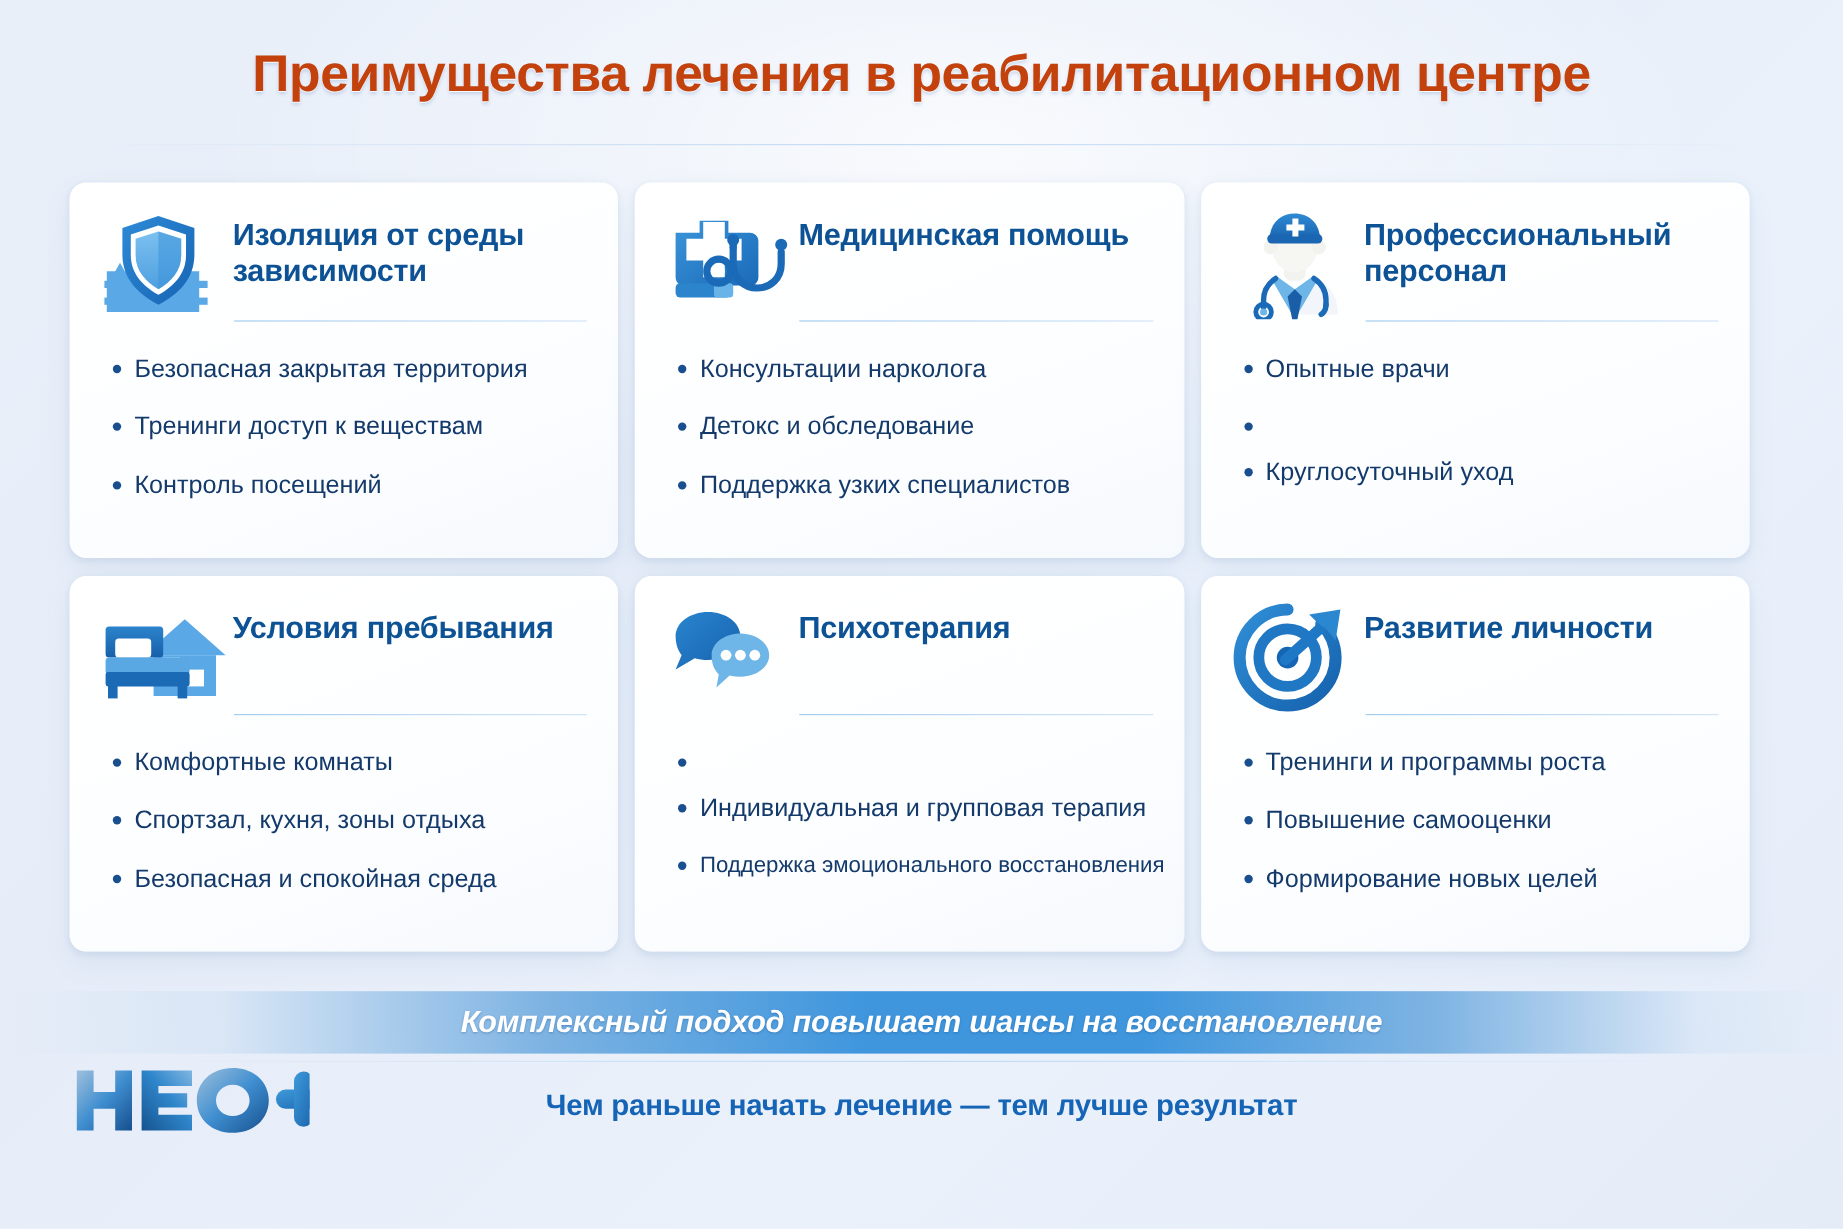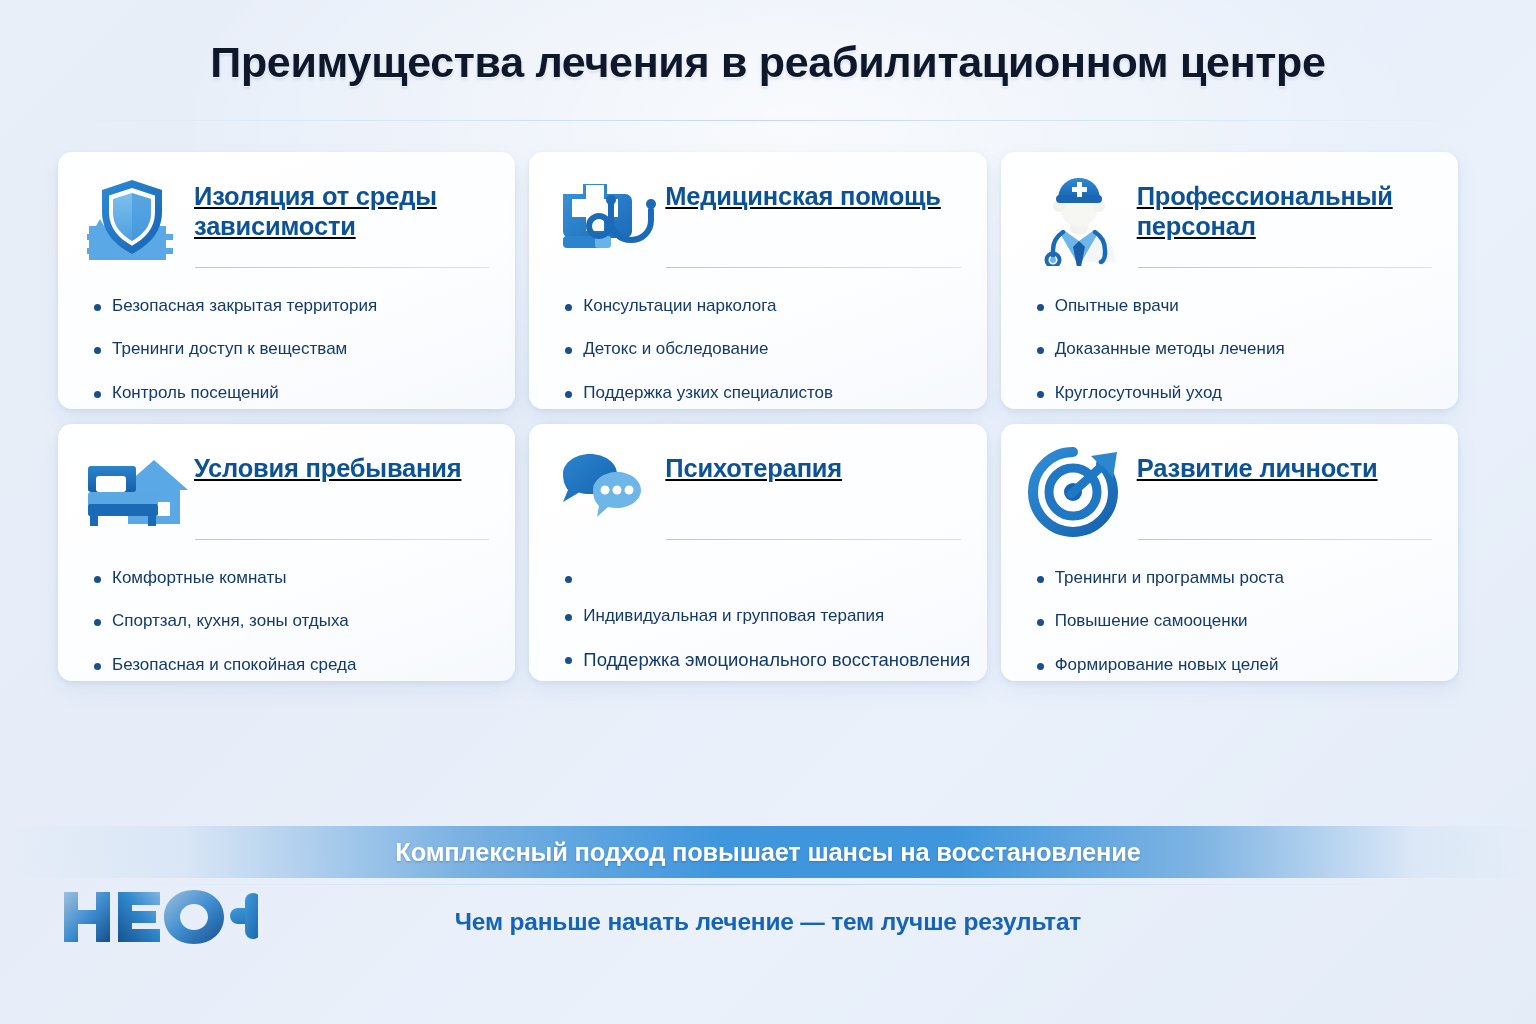--- a/index.html
+++ b/index.html
@@ -17,7 +17,7 @@
   .page-title{
     position:absolute;left:0;right:0;top:38px;text-align:center;
     font-size:43px;font-weight:bold;letter-spacing:-.3px;
-    color:#0f172a;
+    color:#c2410c;
     text-shadow:0 1px 0 rgba(255,255,255,.85), 0 2px 3px rgba(20,80,160,.18);
   }
   .title-rule{

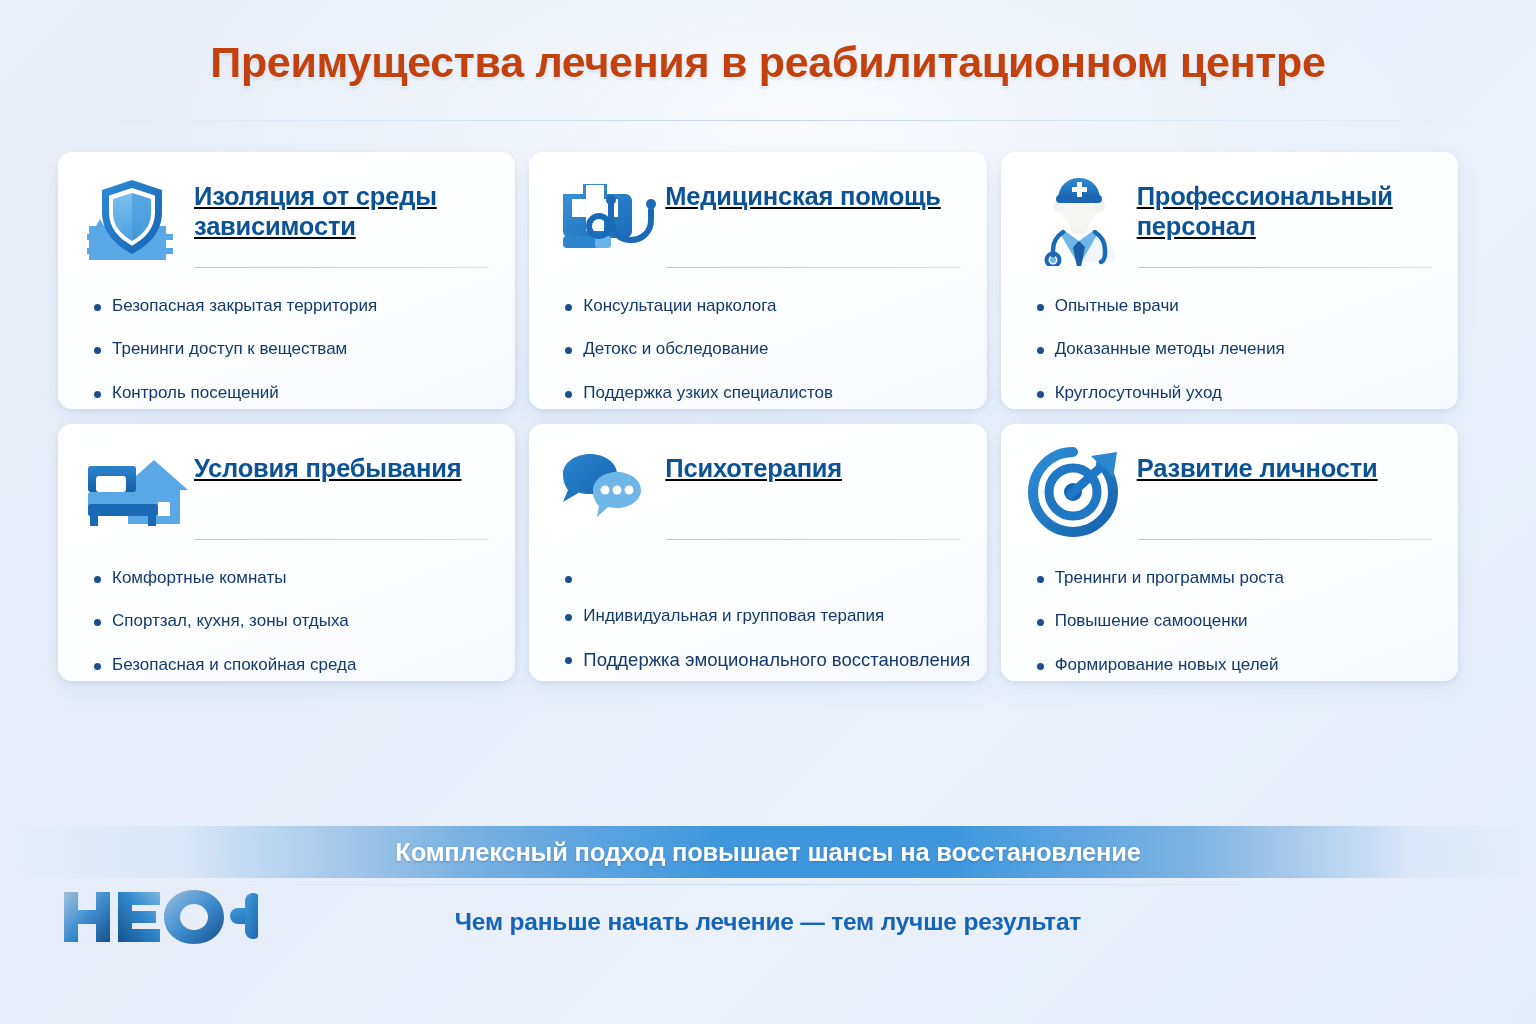--- a/index.html
+++ b/index.html
@@ -33,13 +33,12 @@
   .card{
     background:linear-gradient(160deg,#ffffff 0%,#fdfeff 55%,#f6f9fd 100%);
     border-radius:14px;
-    height:257px;
+    height:313px;
     box-shadow:0 2px 5px rgba(90,130,180,.13),0 10px 22px rgba(90,130,180,.09);
     position:relative;
     padding:22px 14px 0 26px;
     box-sizing:border-box;
     overflow:hidden;
-    text-decoration:underline;
   }
   .card-head{display:flex;align-items:flex-start;gap:14px;min-height:92px;}
   .icon-wrap{flex:0 0 auto;width:96px;height:92px;position:relative;}

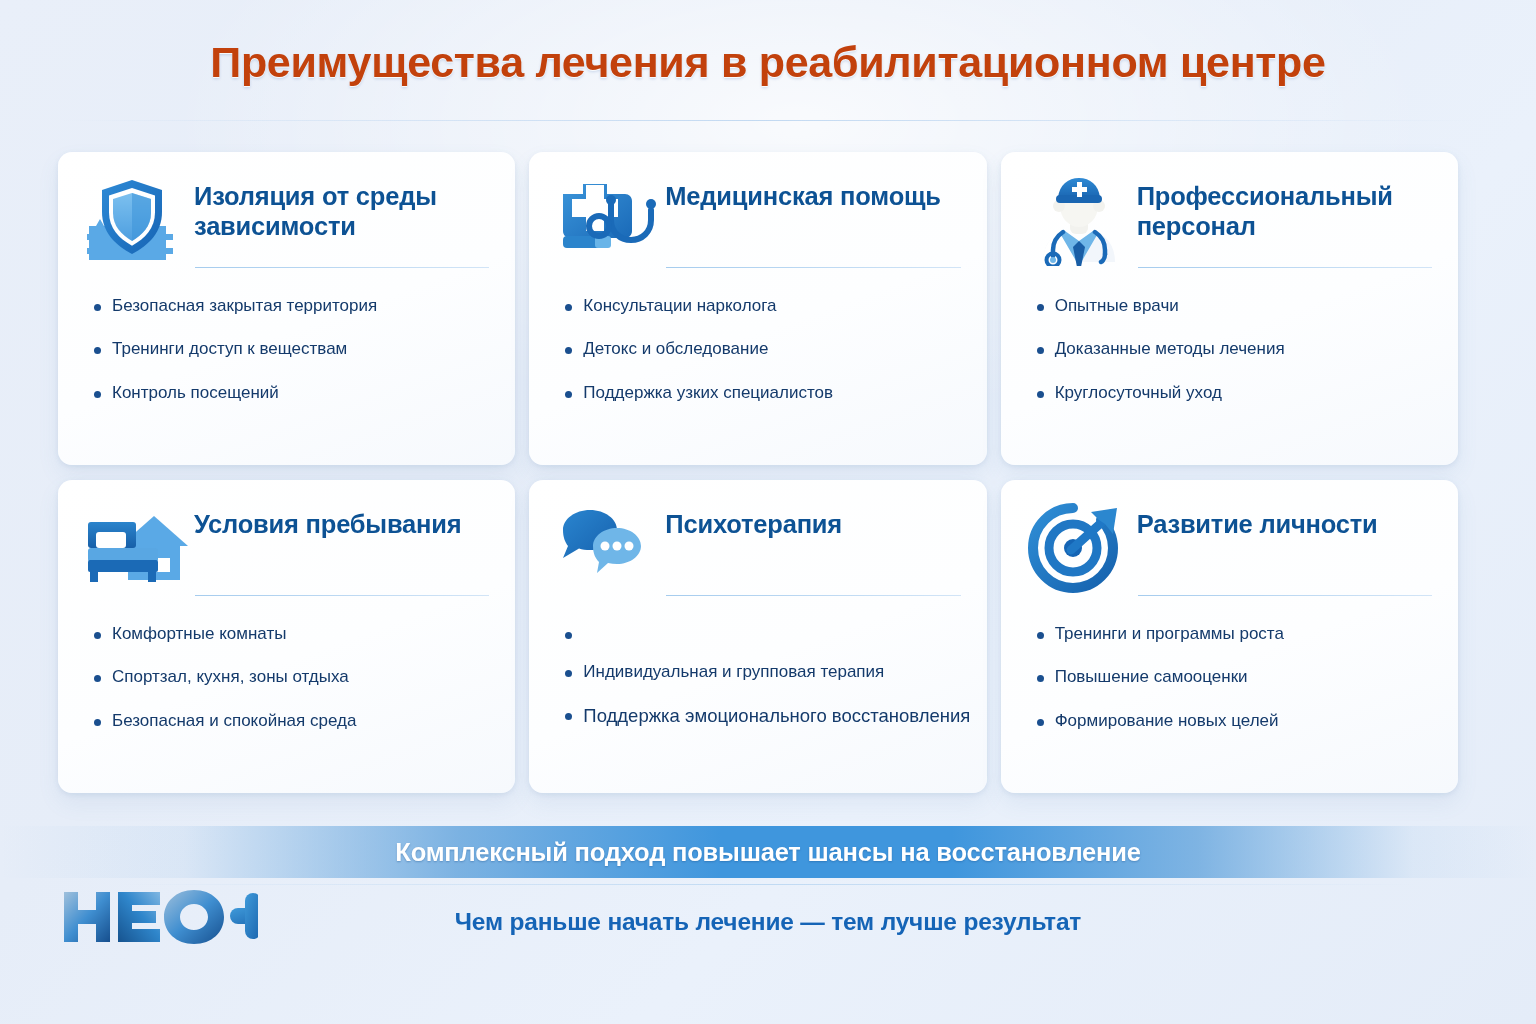--- a/index.html
+++ b/index.html
@@ -58,7 +58,7 @@
   .bullets li{
     display:flex;align-items:flex-start;gap:11px;
     margin-bottom:22px;
-    color:#143a6b;font-size:17px;line-height:1.25;
+    color:#143a6b;font-size:21px;line-height:1.25;
     white-space:nowrap;
   }
   .bullets li .dot{

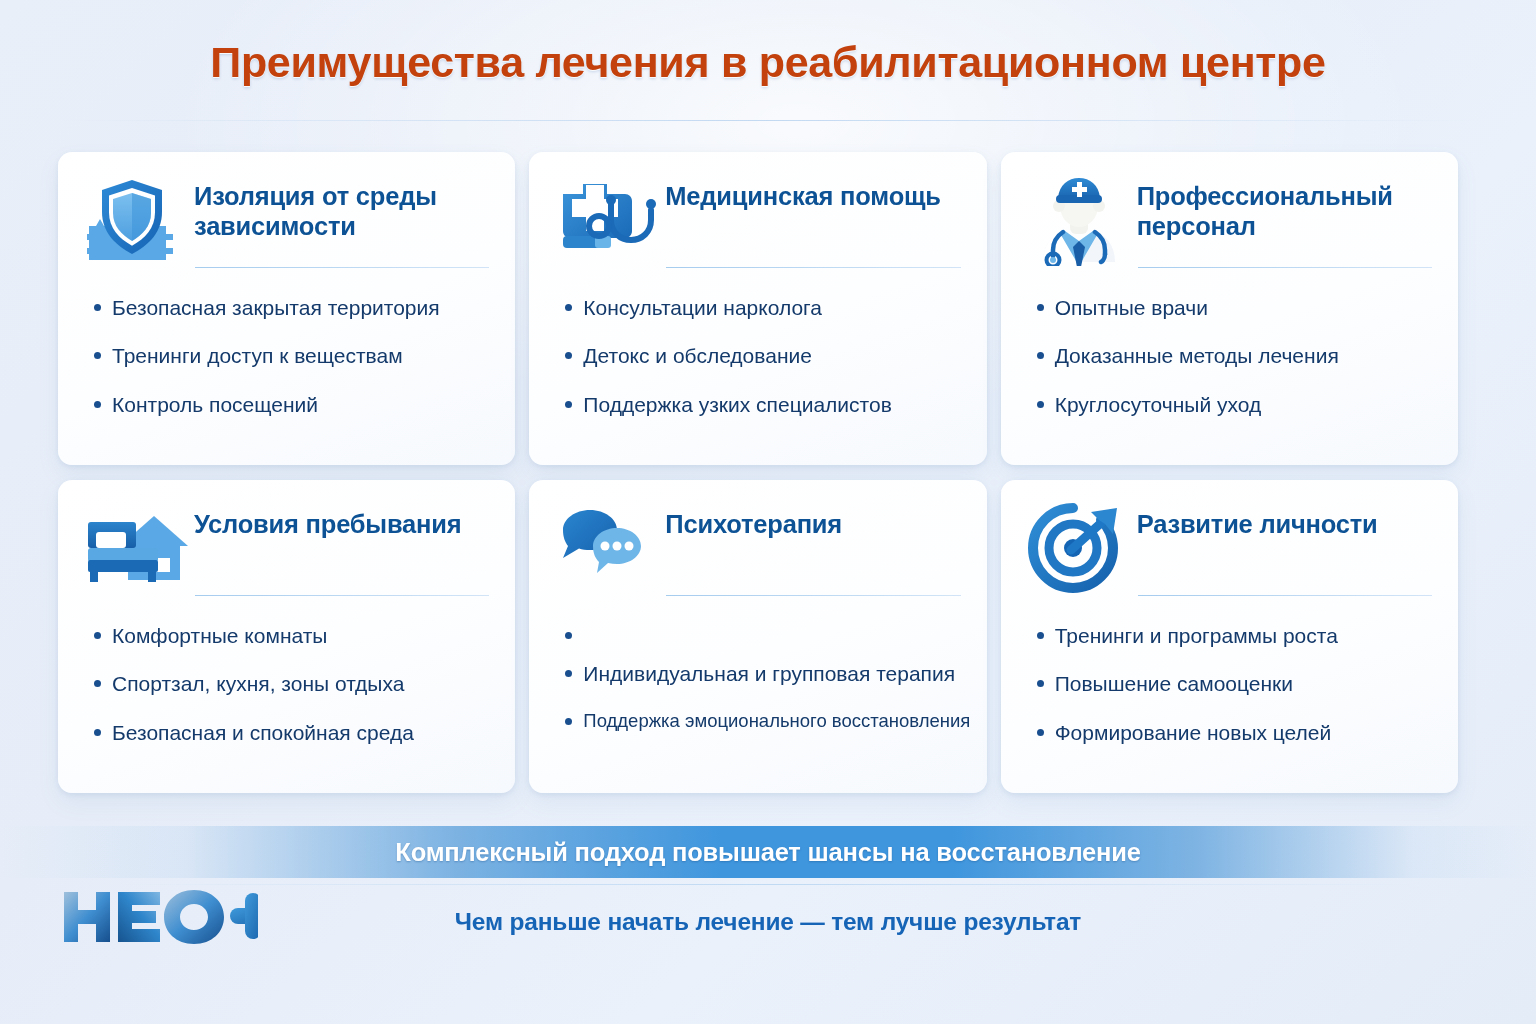--- a/index.html
+++ b/index.html
@@ -248,7 +248,6 @@
         </li>
       <li>
           <span class="dot"></span>
-          <span>Доказанные методы лечения</span>
         </li>
       <li>
           <span class="dot"></span>

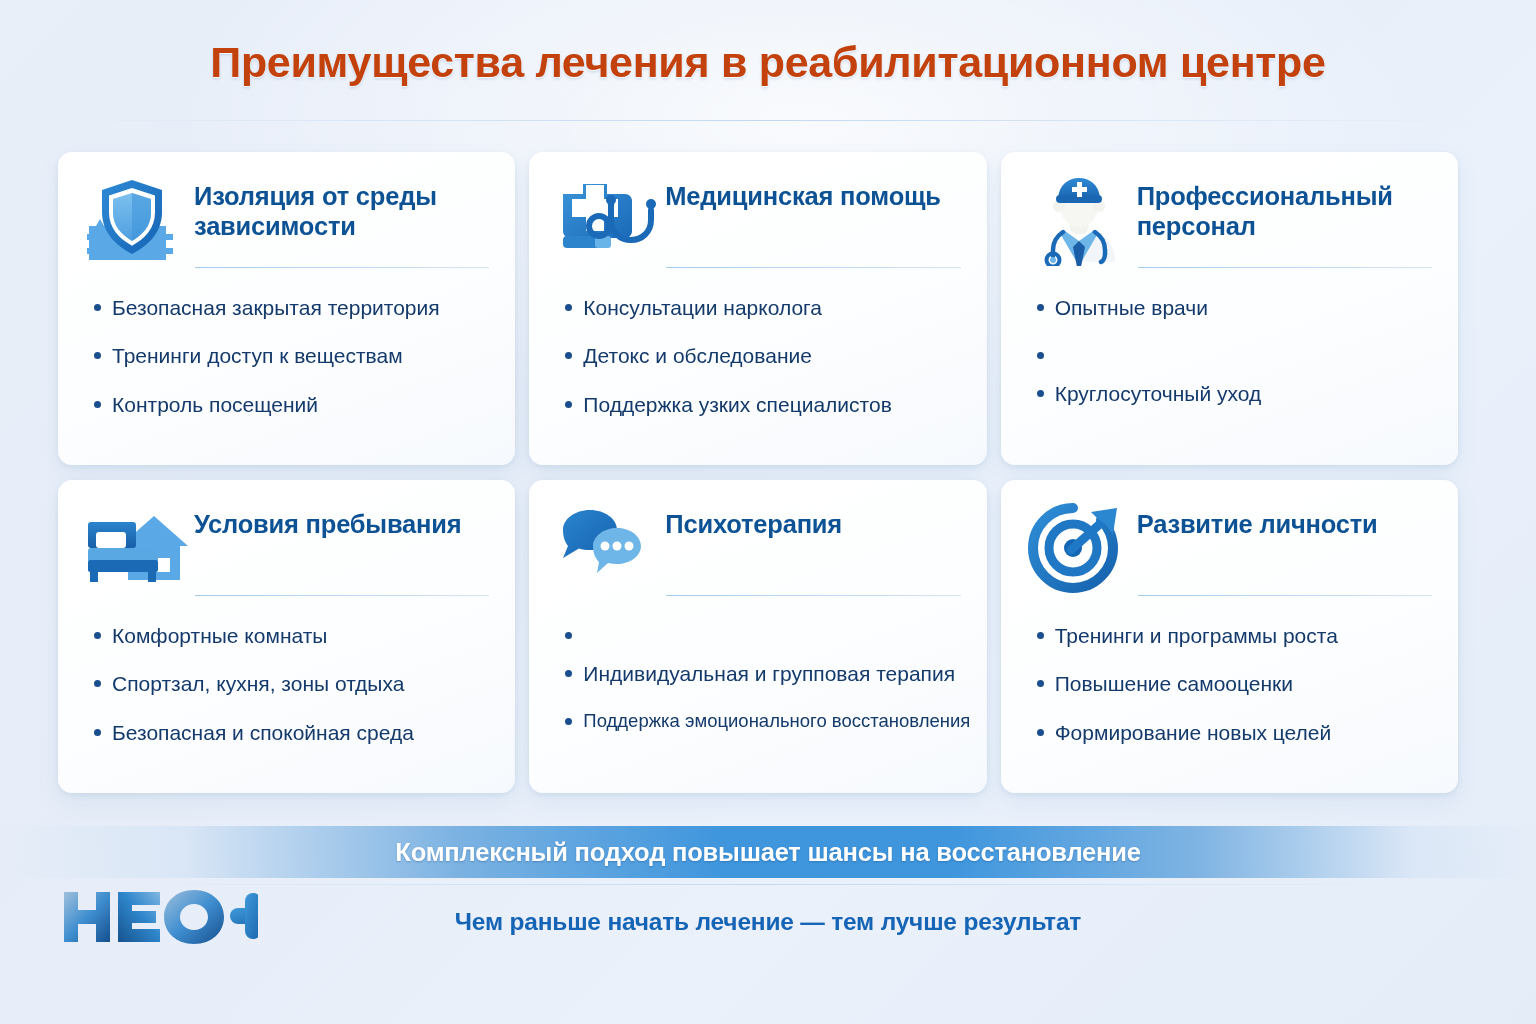--- a/index.html
+++ b/index.html
@@ -83,6 +83,7 @@
   .banner-text{
     color:#ffffff;font-size:25.5px;font-weight:bold;letter-spacing:-.2px;
     text-shadow:0 1px 2px rgba(15,70,130,.35);
+    font-style:italic;
   }
   .banner-underline{
     position:absolute;left:120px;right:120px;top:884px;height:1px;

